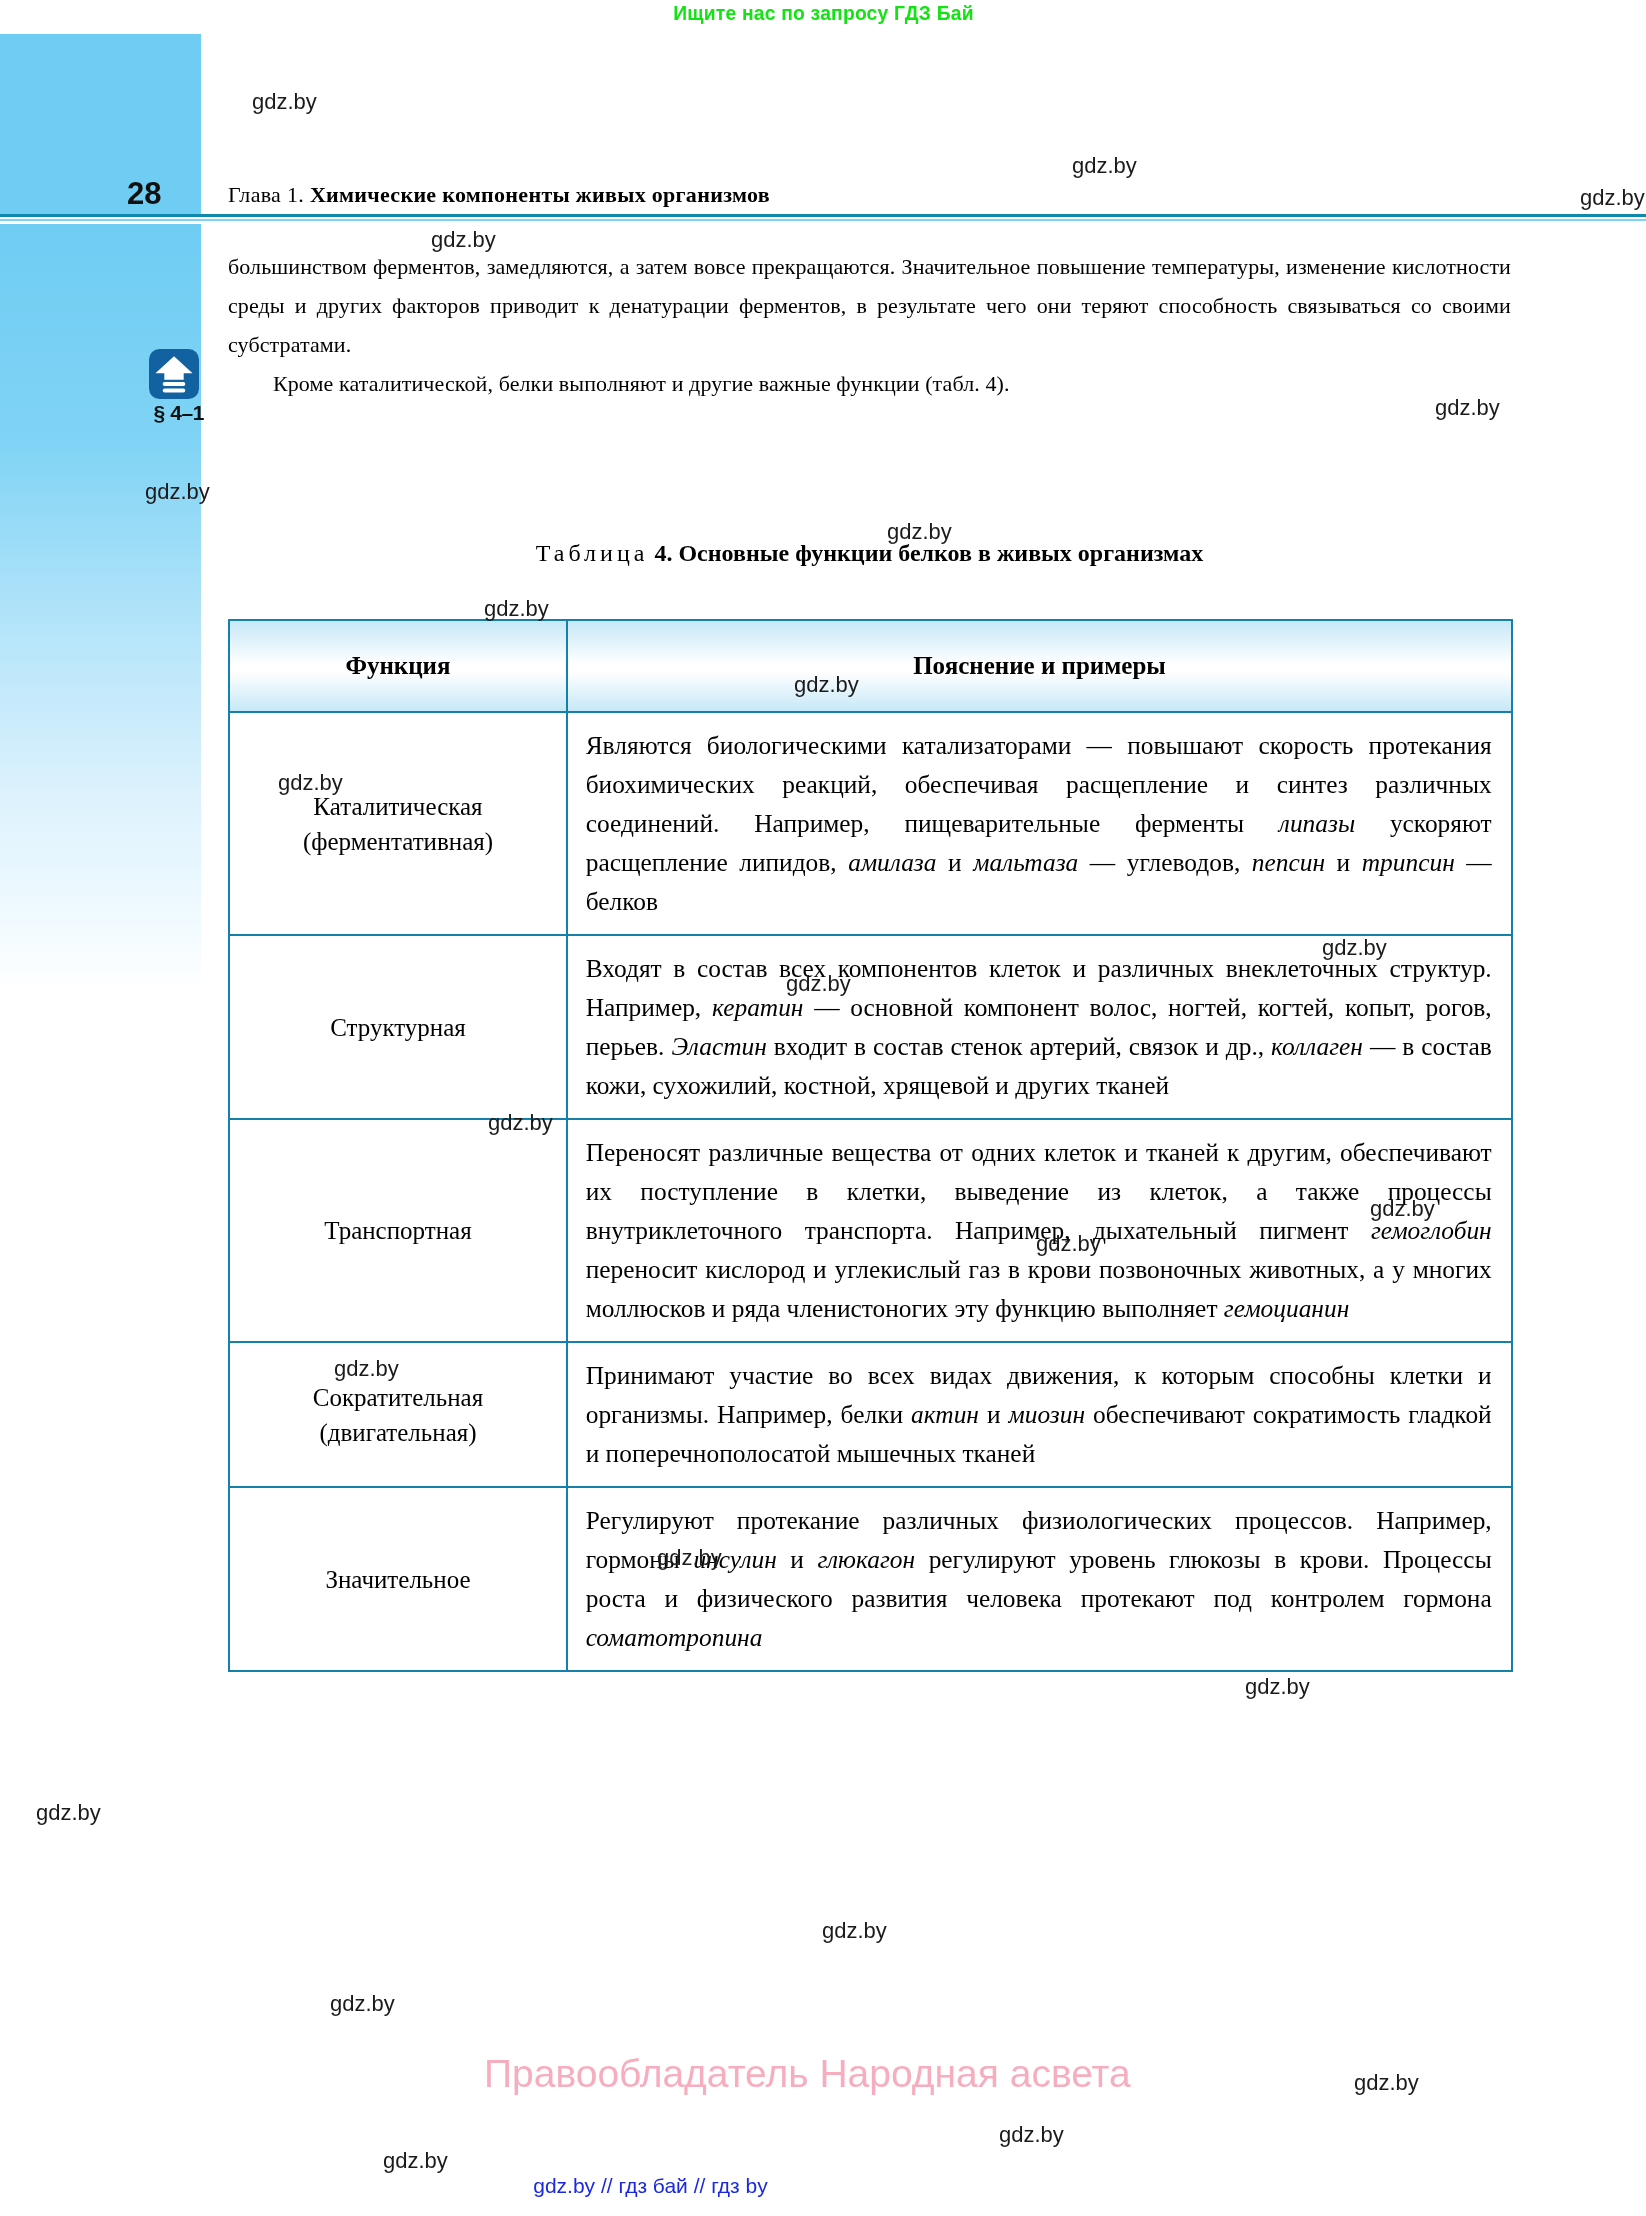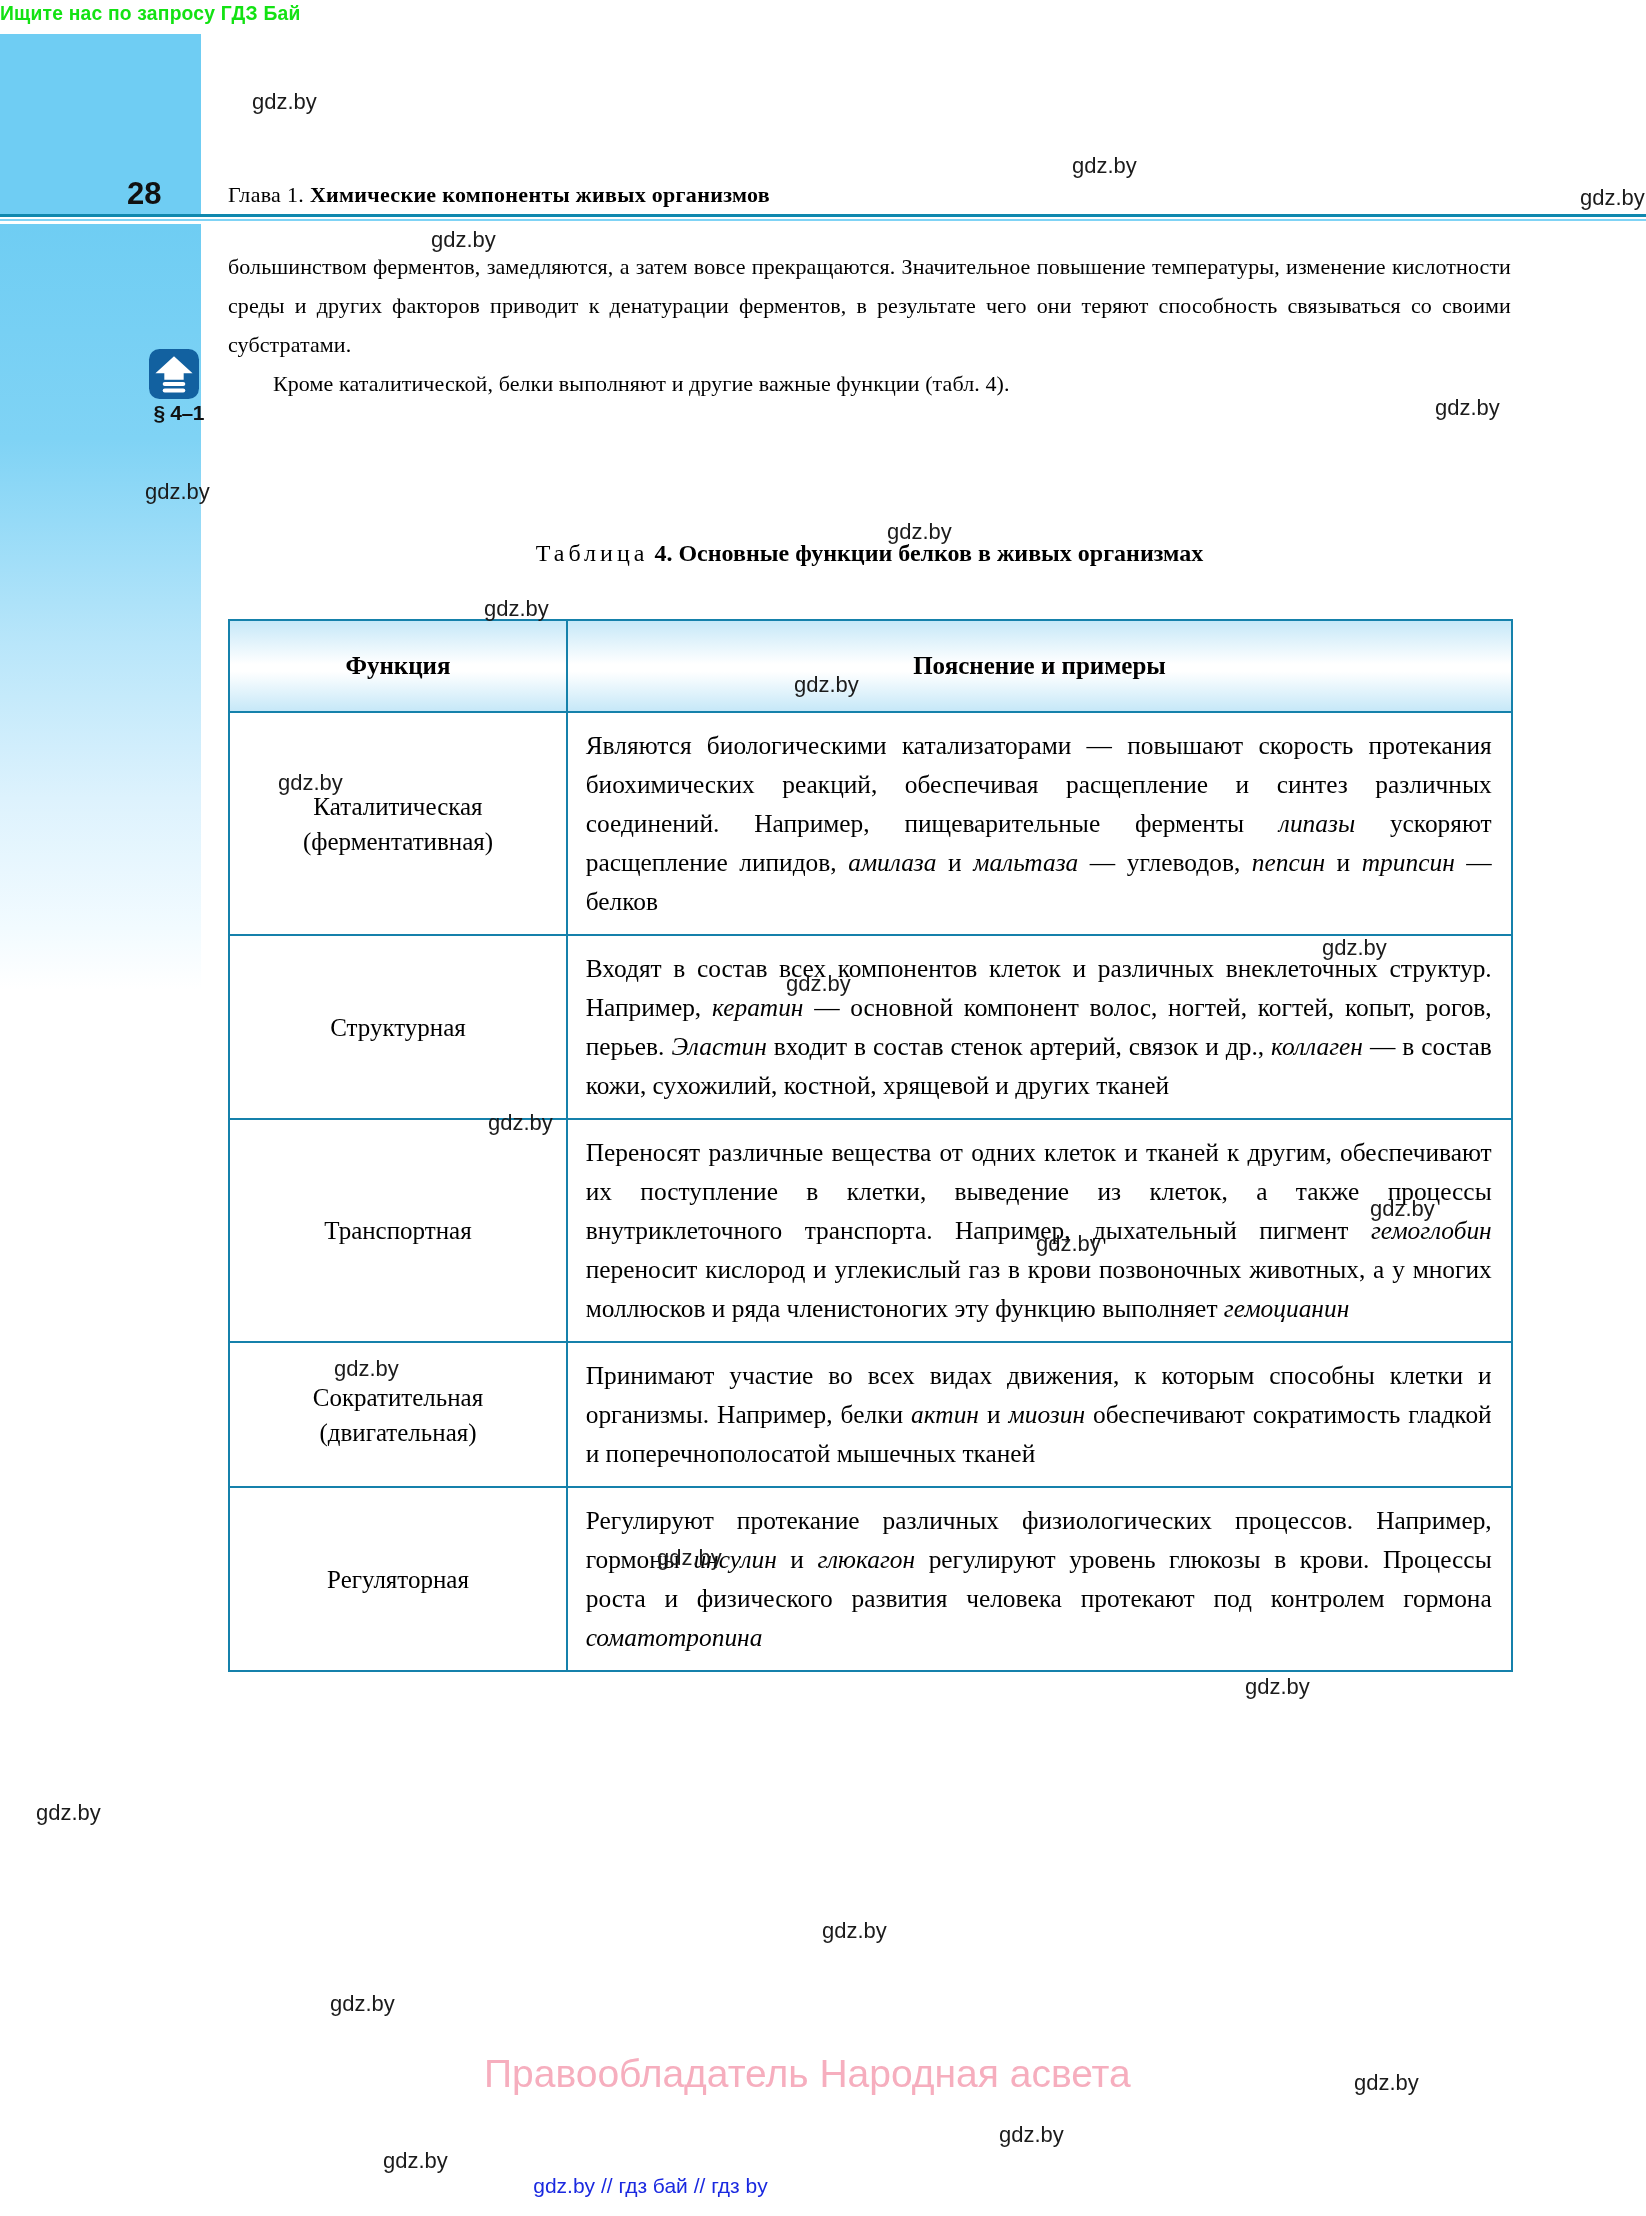--- a/index.html
+++ b/index.html
@@ -22,6 +22,7 @@
     top: 3.2px;
     left: 0;
     width: 1647px;
+    text-align: center;
     font-family: "Liberation Sans", sans-serif;
     font-weight: bold;
     font-size: 19.3px;

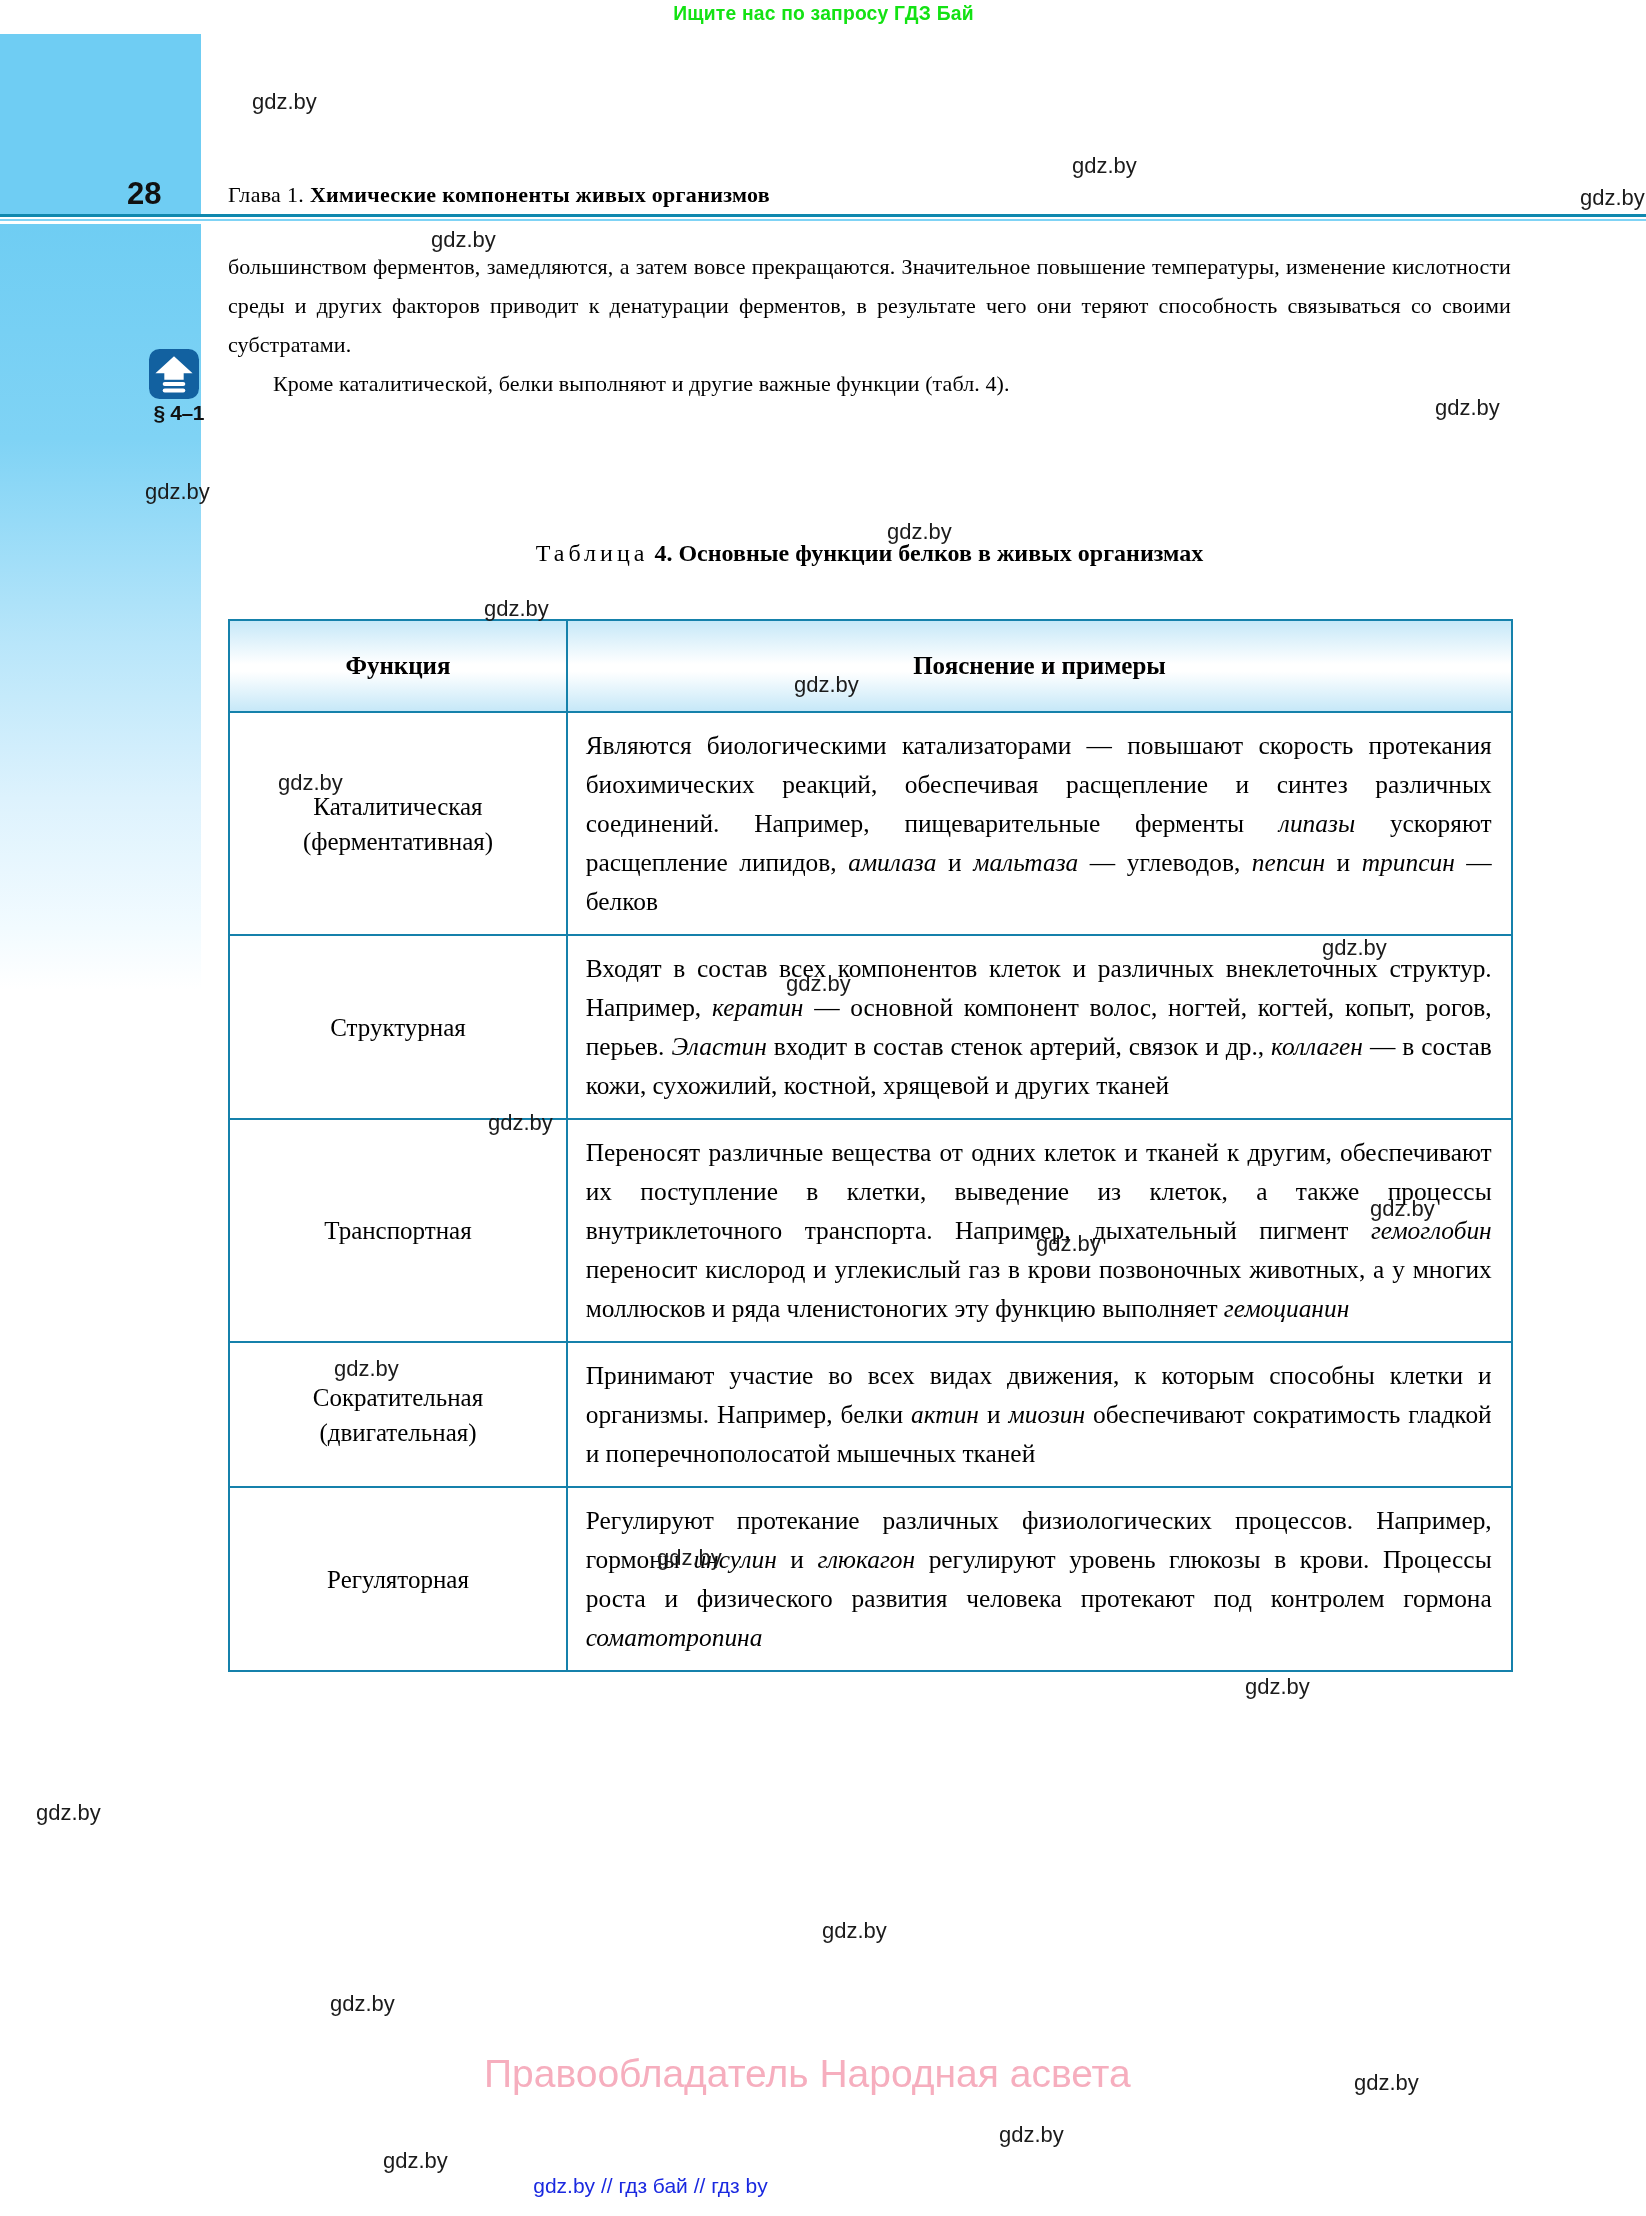--- a/index.html
+++ b/index.html
@@ -278,7 +278,7 @@
         <td class="fn-desc">Принимают участие во всех видах движения, к которым способны клетки и организмы. Например, белки <em>актин</em> и <em>миозин</em> обеспечивают сократимость гладкой и поперечнополосатой мышечных тканей</td>
       </tr>
       <tr>
-        <td class="fn-name">Регуляторная</td>
+        <td class="fn-name">Значительное</td>
         <td class="fn-desc">Регулируют протекание различных физиологических процессов. Например, гормоны <em>инсулин</em> и <em>глюкагон</em> регулируют уровень глюкозы в крови. Процессы роста и физического развития человека протекают под контролем гормона <em>соматотропина</em></td>
       </tr>
     </tbody>

